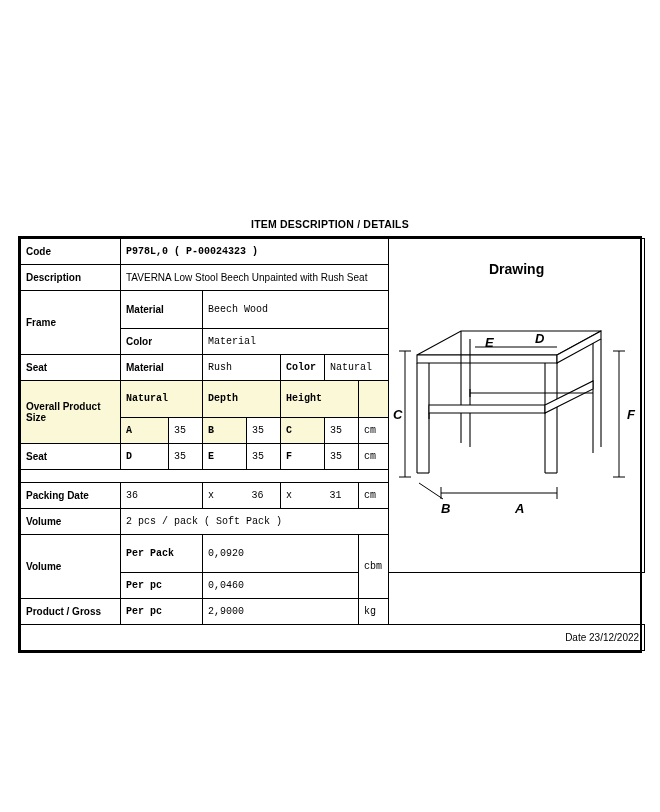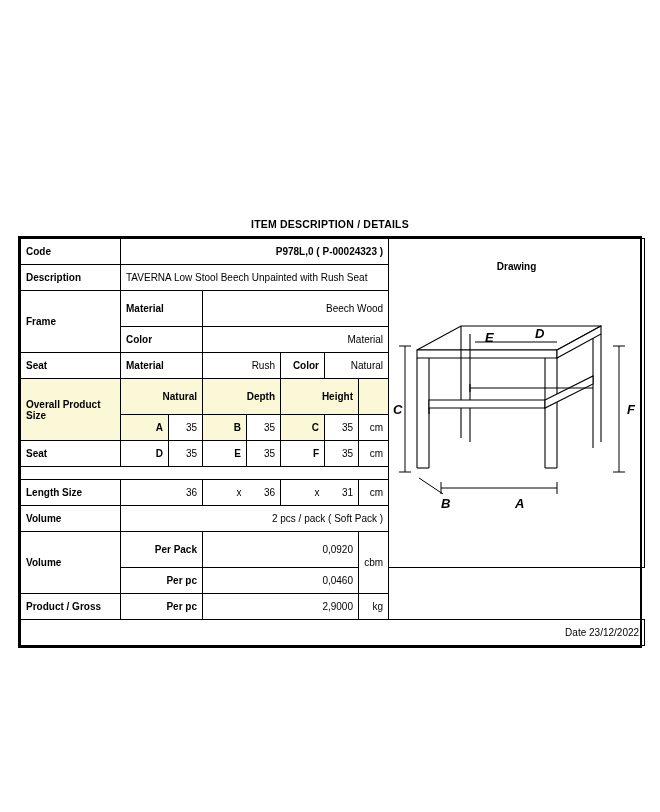--- a/index.html
+++ b/index.html
@@ -53,7 +53,7 @@
     margin-left: 48px;
   }
   .b { font-weight: bold; }
-  .c { text-align: right; }
+  .c { text-align: left; font-family: Liberation Mono, monospace; }
   .l { text-align: left; }
   .yellow { background: #fbf8d8; }
   .drawing-cell {

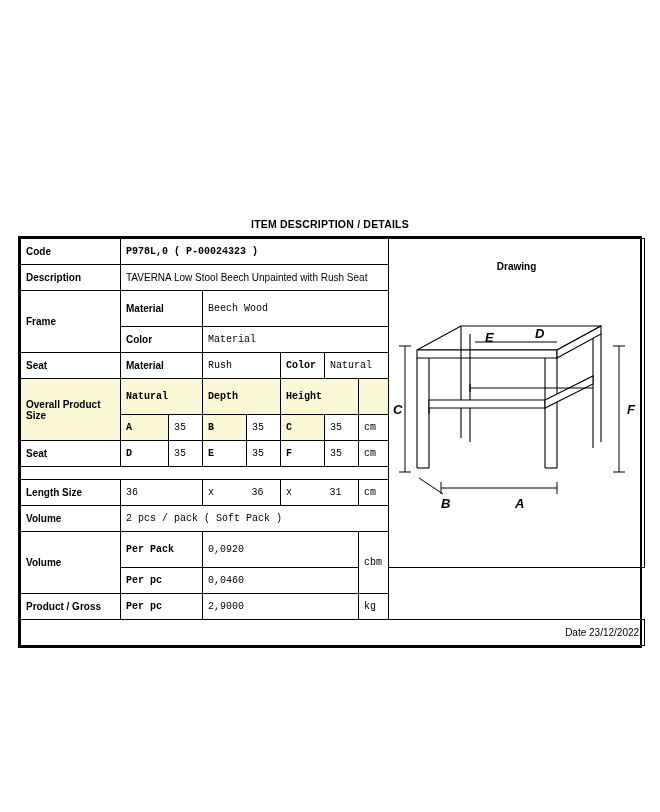--- a/index.html
+++ b/index.html
@@ -64,7 +64,7 @@
   .drawing-head {
     text-align: center;
     font-weight: bold;
-    font-size: 10px;
+    font-size: 14px;
     padding-top: 22px;
   }
   .drawing-area {

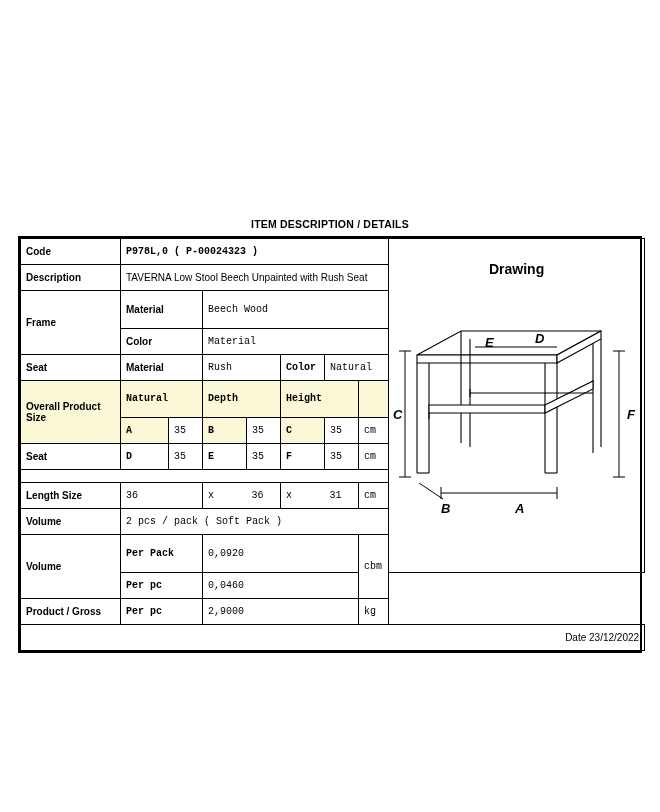--- a/index.html
+++ b/index.html
@@ -228,7 +228,7 @@
       </tr>
 
       <tr>
-        <td class="b l">Length Size</td>
+        <td class="b l">Packing Date</td>
         <td class="c" colspan="2">36</td>
         <td class="c" style="border-left:none;border-right:none">x</td>
         <td class="c" style="border-left:none">36</td>

